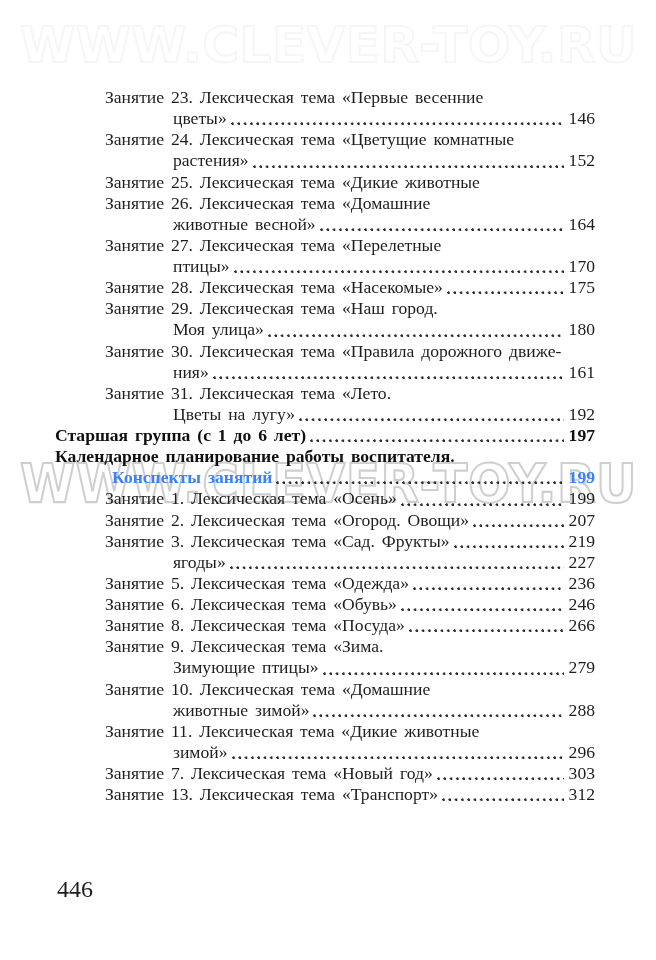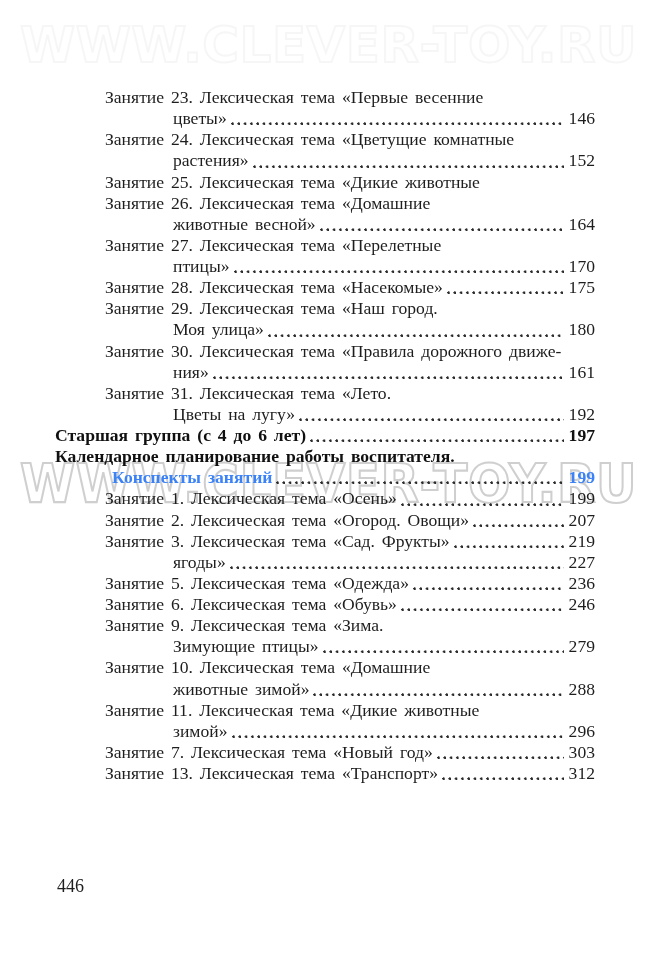--- a/index.html
+++ b/index.html
@@ -123,7 +123,7 @@
         <span class="pg">192</span>
       </div>
       <div class="row ind-header">
-        <span class="t">Старшая группа (с 4 до 6 лет)</span>
+        <span class="t">Старшая группа (с 1 до 6 лет)</span>
         <span class="dots"></span>
         <span class="pg">197</span>
       </div>

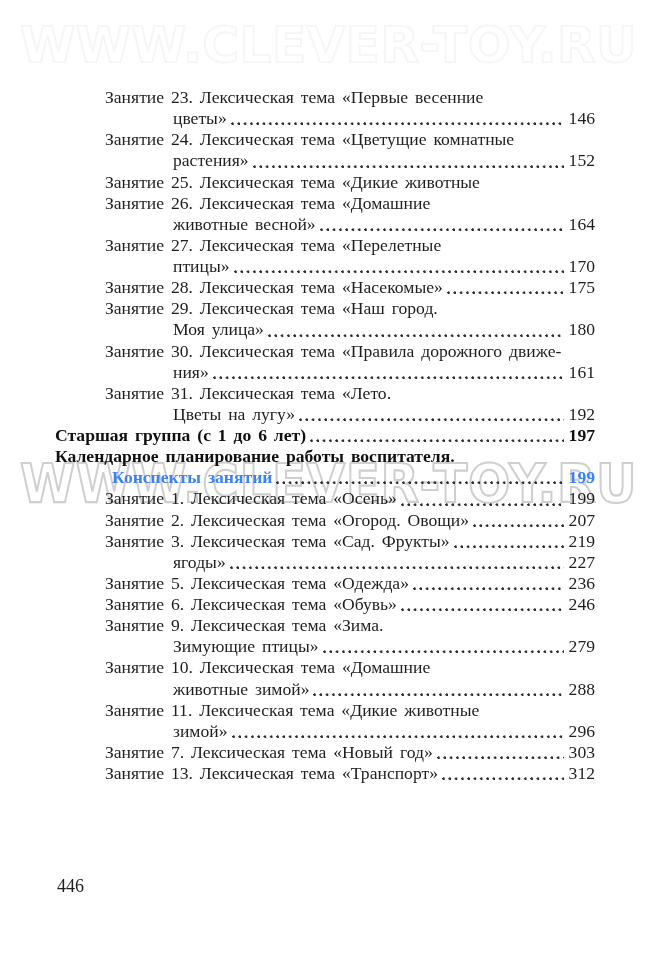--- a/index.html
+++ b/index.html
@@ -166,6 +166,11 @@
         <span class="pg">246</span>
       </div>
       <div class="row ind-entry">
+        <span class="t">Занятие 8. Лексическая тема «Посуда»</span>
+        <span class="dots"></span>
+        <span class="pg">266</span>
+      </div>
+      <div class="row ind-entry">
         <span class="t">Занятие 9. Лексическая тема «Зима.</span>
       </div>
       <div class="row ind-cont">

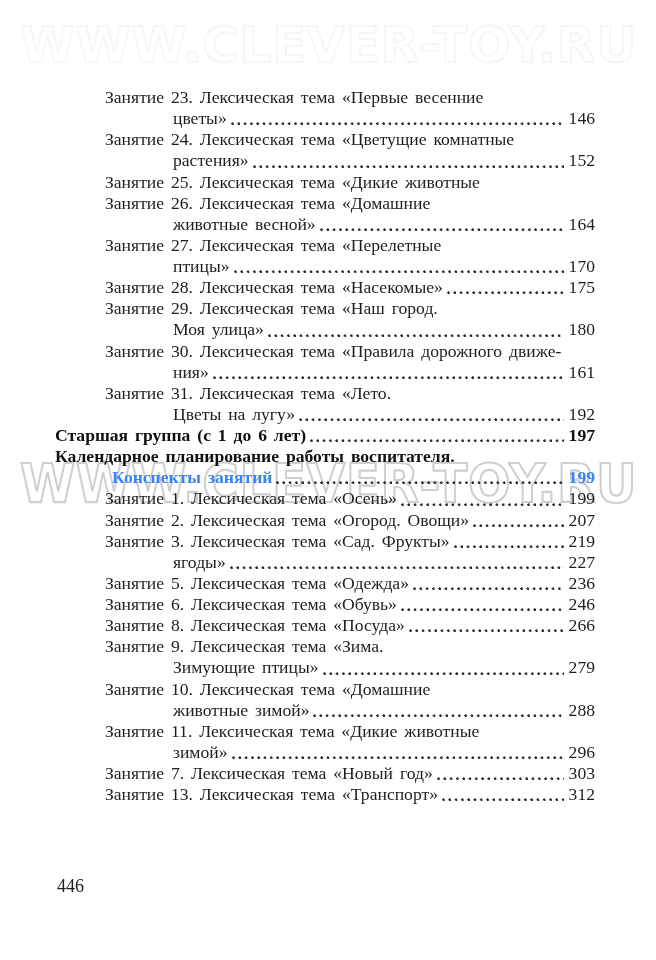--- a/index.html
+++ b/index.html
@@ -48,7 +48,7 @@
   .pg { white-space:nowrap; min-width:28px; text-align:right; }
   .folio {
     position:absolute; left:57px; top:876px; z-index:1;
-    font-size:18px; color:#1e1e1e;
+    font-size:24px; color:#1e1e1e;
   }
 </style>
 </head>

